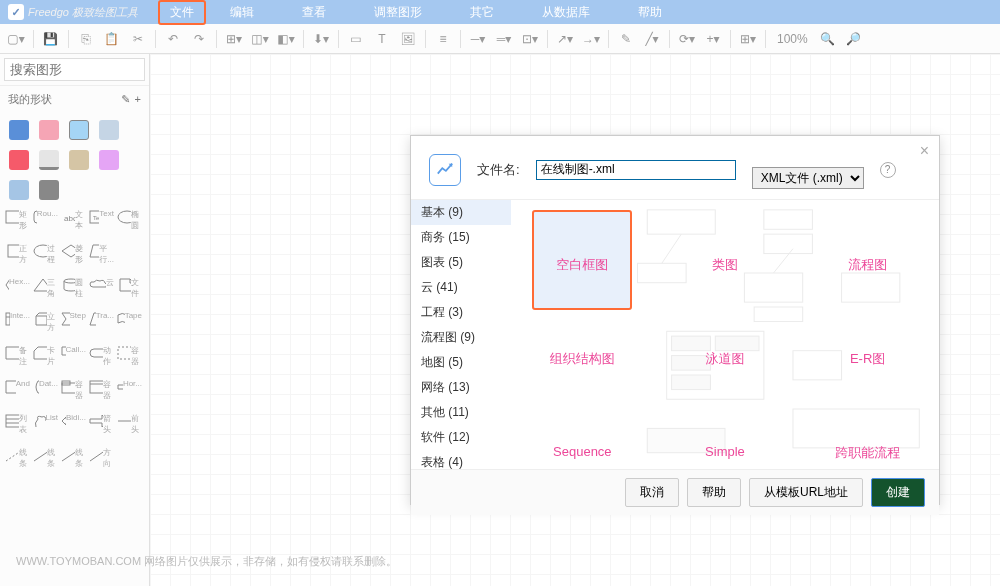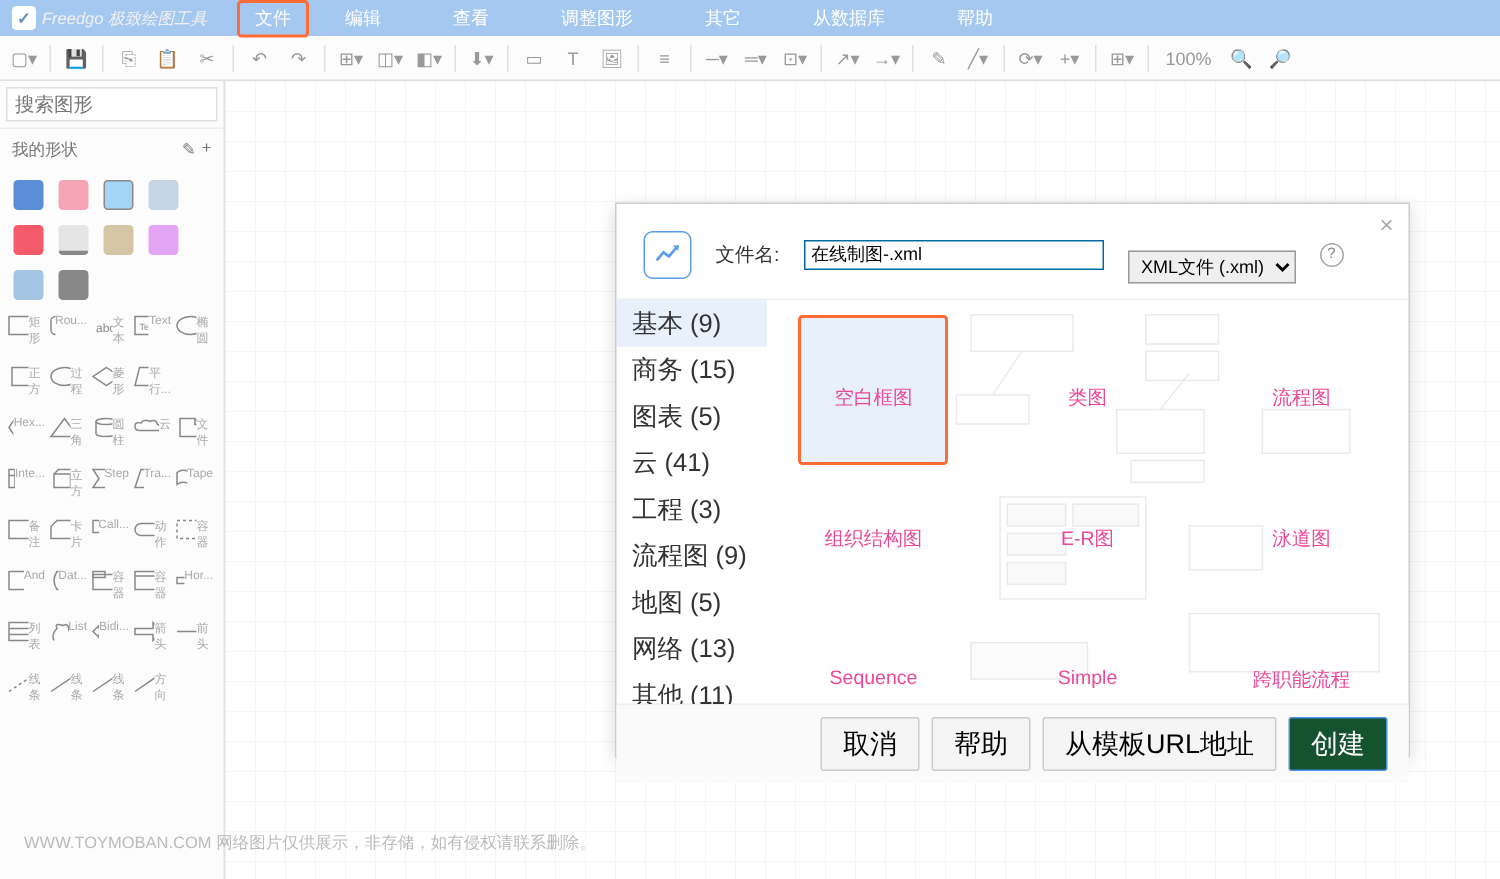--- a/index.html
+++ b/index.html
@@ -46,7 +46,7 @@
     .help-icon { width: 16px; height: 16px; border: 1px solid #aaa; border-radius: 50%; display: flex; align-items: center; justify-content: center; font-size: 10px; color: #888; }
     
     .dialog-body { display: flex; height: 270px; border-top: 1px solid #eee; }
-    .category-list { width: 100px; overflow-y: auto; font-size: 17px; }
+    .category-list { width: 100px; overflow-y: auto; font-size: 12px; }
     .category-item { padding: 4px 10px; cursor: pointer; color: #333; }
     .category-item.selected { background: #e8f0fb; }
     

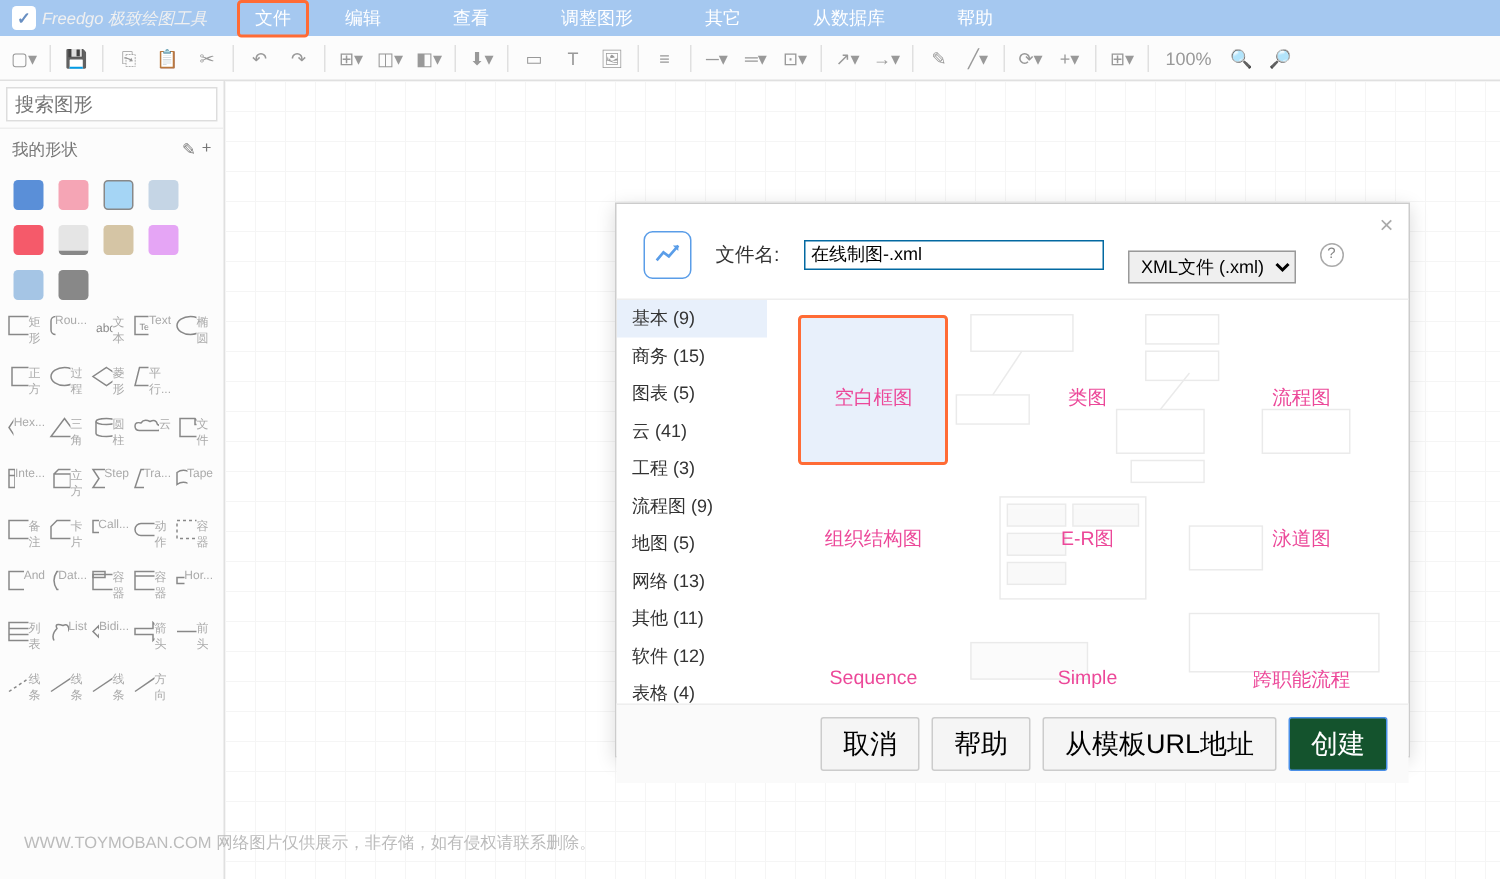--- a/index.html
+++ b/index.html
@@ -506,11 +506,11 @@
           </div>
           <div class="template-item">
             <div class="template-preview"></div>
+            <span class="template-label">泳道图</span>
+          </div>
+          <div class="template-item">
+            <div class="template-preview"></div>
             <span class="template-label">E-R图</span>
-          </div>
-          <div class="template-item">
-            <div class="template-preview"></div>
-            <span class="template-label">泳道图</span>
           </div>
           <div class="template-item">
             <div class="template-preview"></div>

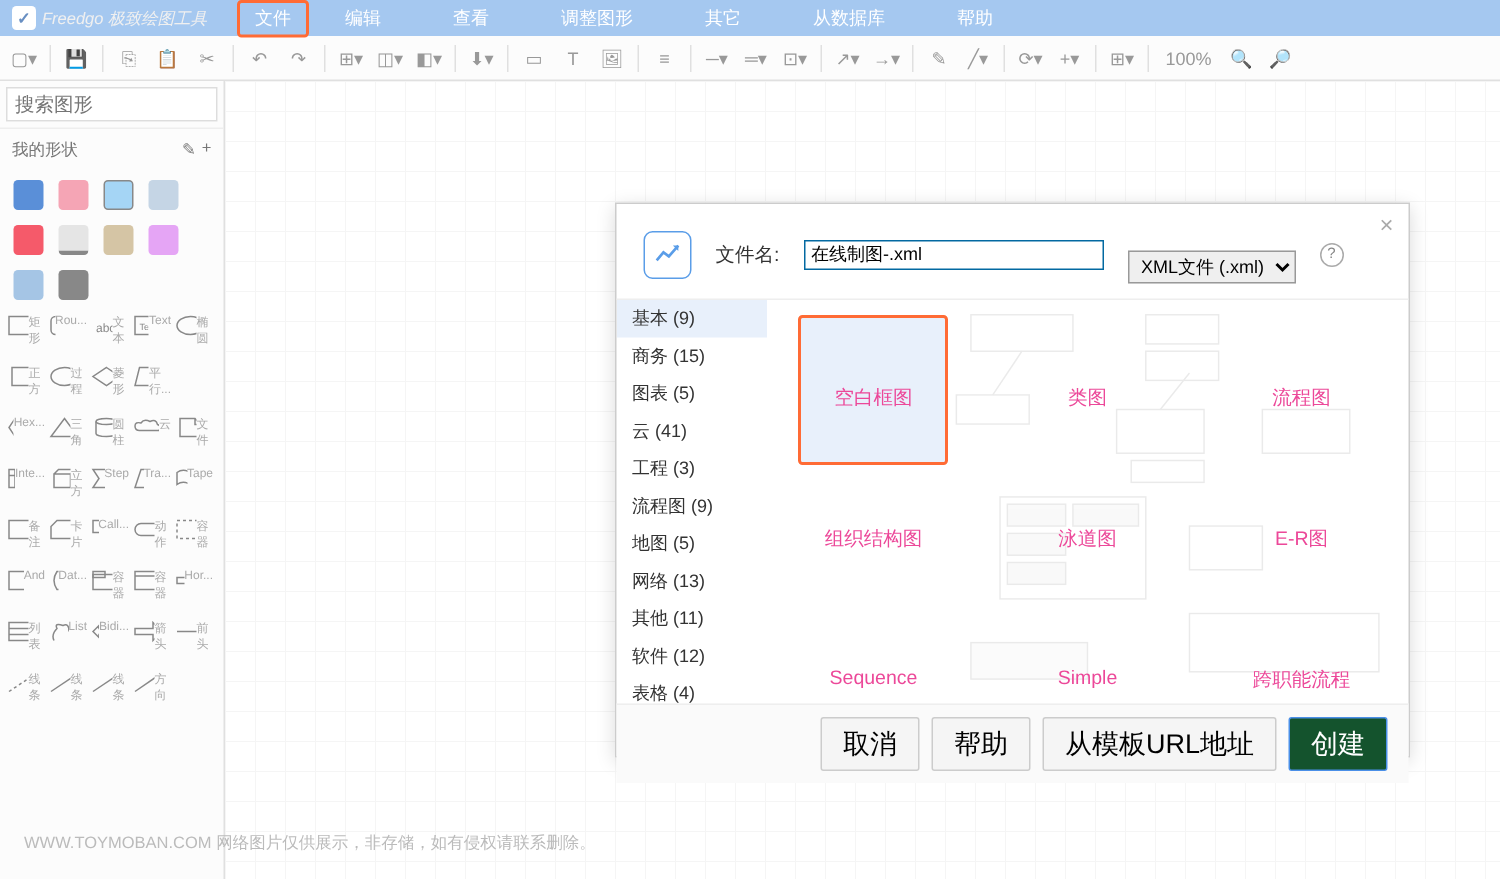--- a/index.html
+++ b/index.html
@@ -60,7 +60,7 @@
     .template-item.selected .template-label { }
     
     .dialog-footer { padding: 8px 14px; display: flex; justify-content: flex-end; gap: 8px; border-top: 1px solid #eee; background: #fafafa; }
-    .btn { padding: 5px 14px; font-size: 18px; border: 1px solid #ccc; background: #f5f5f5; cursor: pointer; border-radius: 2px; }
+    .btn { padding: 5px 14px; font-size: 12px; border: 1px solid #ccc; background: #f5f5f5; cursor: pointer; border-radius: 2px; }
     .btn-primary { background: #14532d; color: #fff; border-color: #4a8fe8; }
     
     .watermark { position: absolute; bottom: 17px; left: 16px; font-size: 11px; color: #bbb; }

